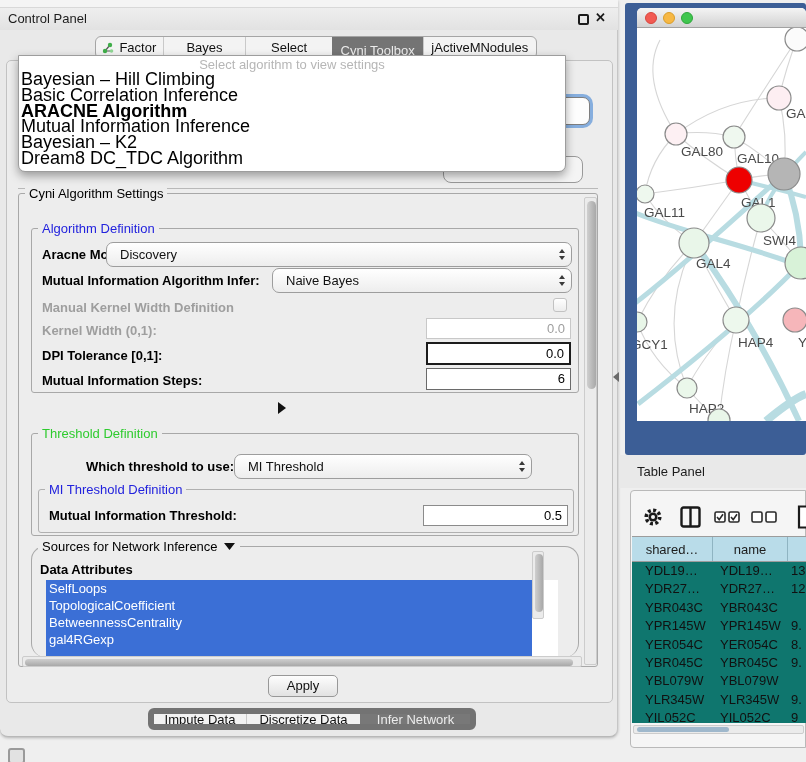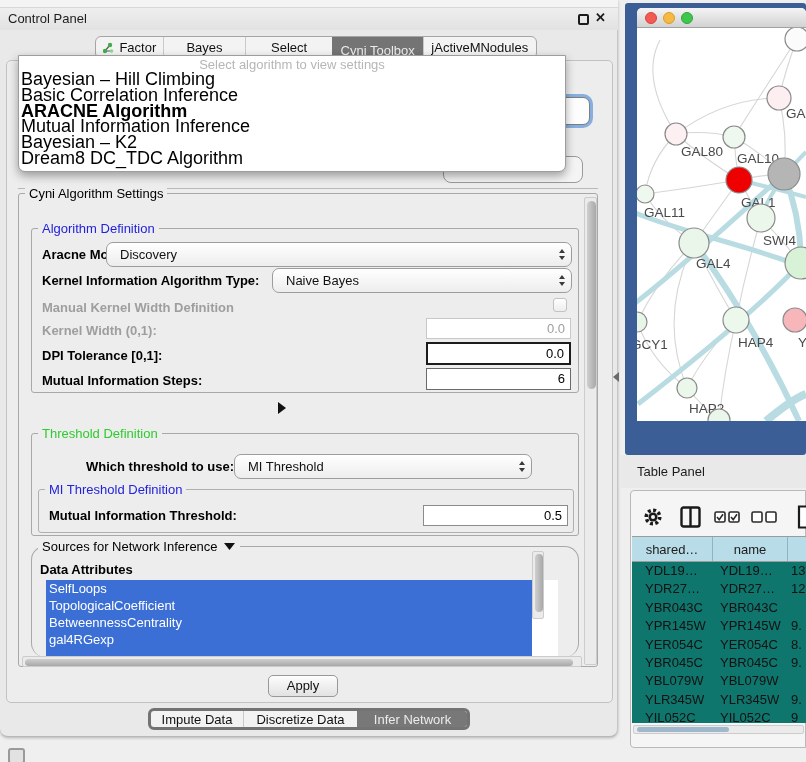--- a/index.html
+++ b/index.html
@@ -181,7 +181,7 @@
             </span>
         </div>
 
-        <span class="fieldlabel bold" style="left:10px; top:44px;">Kernel Information Algorithm Type:</span>
+        <span class="fieldlabel bold" style="left:10px; top:44px;">Mutual Information Algorithm Infer:</span>
         <div class="combo" style="left:240px; top:39px; width:300px; height:25px;">
           <span class="cval">Naive Bayes</span>
           <span class="spinner">

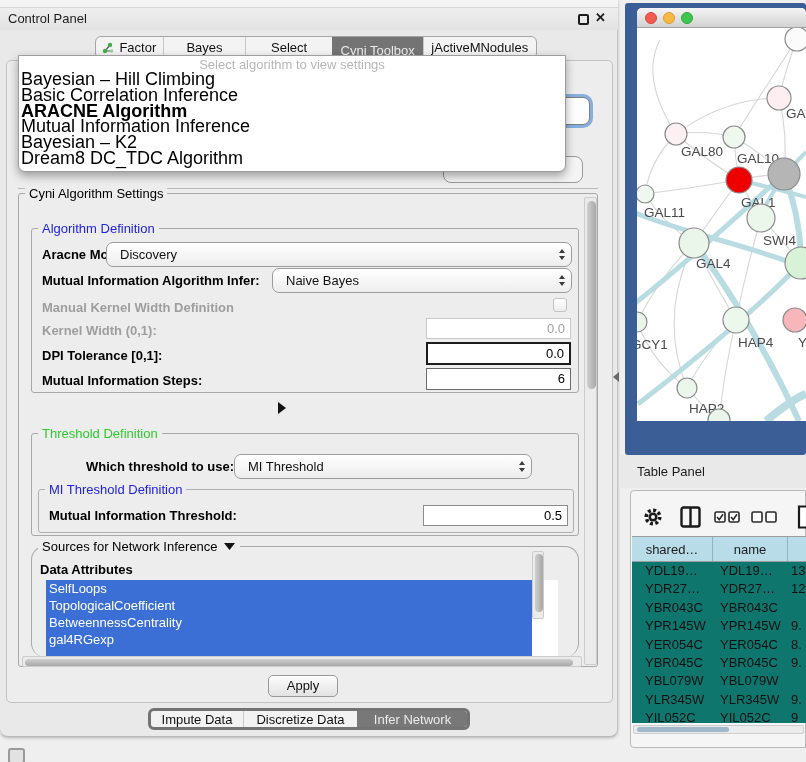--- a/index.html
+++ b/index.html
@@ -86,7 +86,7 @@
   
   #apply-btn { left:268px; top:675px; width:70px; height:22px; border:1px solid #989898; border-radius:5px;
     background:linear-gradient(#fdfdfd,#e2e2e2); font-size:13px; color:#111; text-align:center; line-height:20px; }
-  #cp-bottom-tabs { left:148px; top:708px; height:22px; display:flex; border:3px solid #737373;
+  #cp-bottom-tabs { left:148px; top:708px; height:22px; display:flex; border:6px solid #737373;
     border-radius:6px; background:#f2f2f2; overflow:hidden; }
   .btab { display:flex; align-items:center; justify-content:center; font-size:13px; color:#111;
     border-left:1px solid #c9c9c9; height:100%; }

